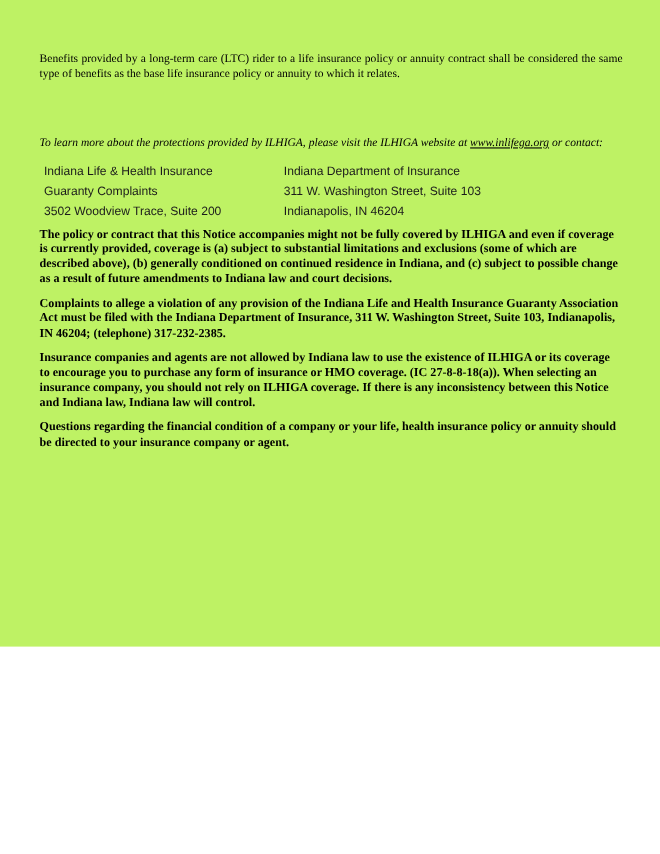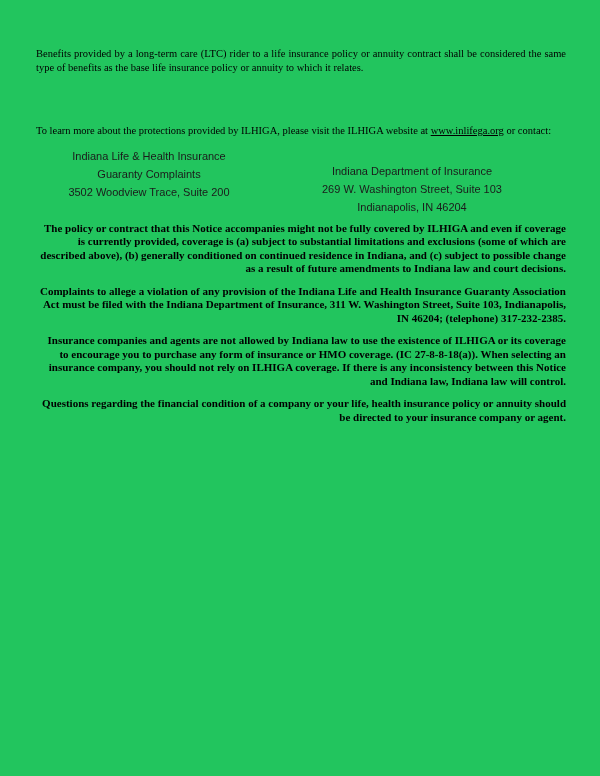--- a/index.html
+++ b/index.html
@@ -10,8 +10,8 @@
   .page {
     position: relative;
     width: 600px;
-    height: 776px;
-    background: #22c55e;
+    height: 588px;
+    background: #bef264;
     overflow: hidden;
     box-sizing: border-box;
     padding: 47px 34px 0 36px;

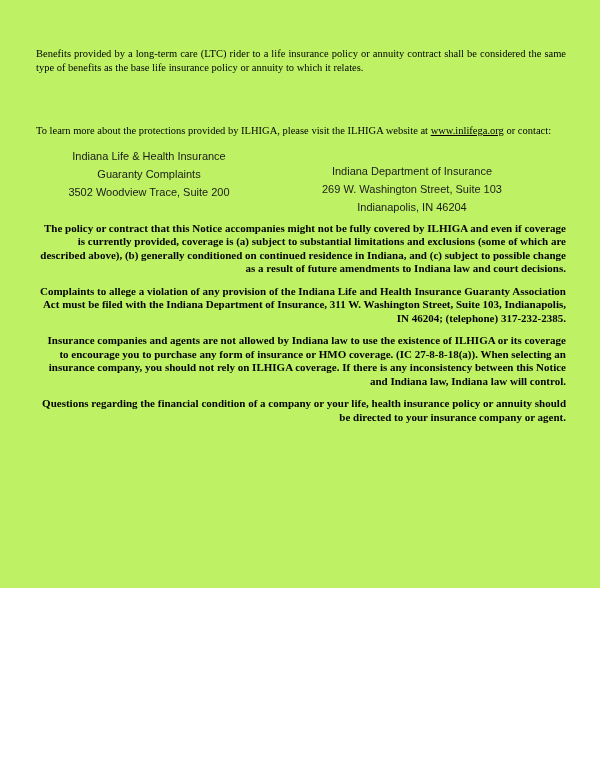--- a/index.html
+++ b/index.html
@@ -29,6 +29,7 @@
   .learn-more {
     margin-top: 50px;
     white-space: nowrap;
+    font-style: italic;
   }
   .doc-link {
     color: #000000;

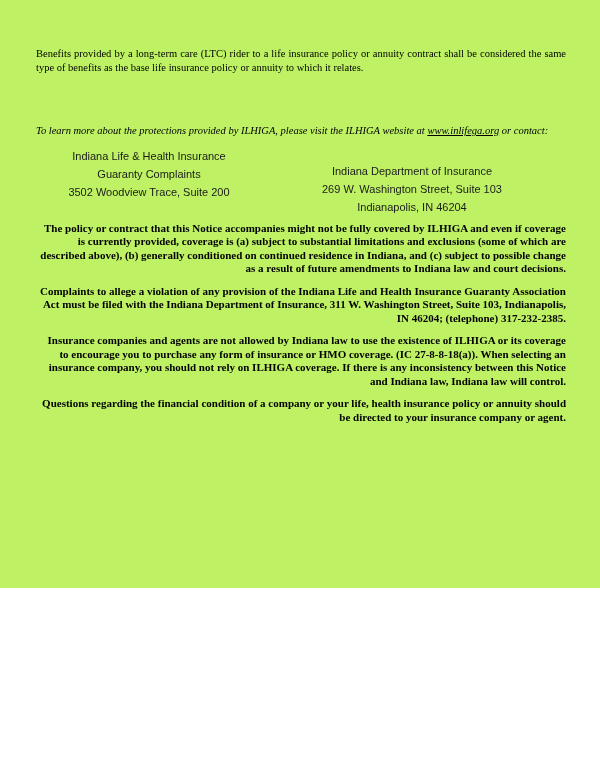--- a/index.html
+++ b/index.html
@@ -44,7 +44,6 @@
     font-size: 11px;
     line-height: 18px;
     color: #1b1b1b;
-    text-align: center;
   }
   .address-col {
     flex: 0 0 218px;

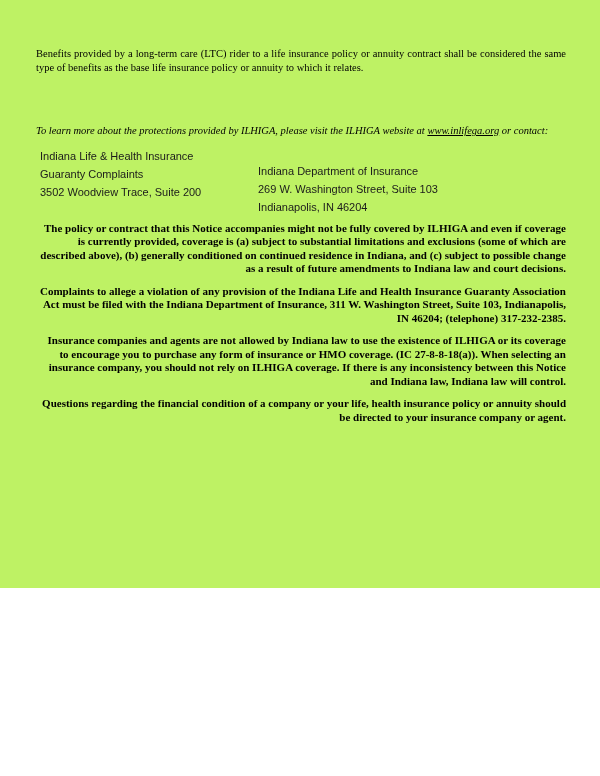--- a/index.html
+++ b/index.html
@@ -50,7 +50,6 @@
   }
   .address-col.col-right {
     flex: 1 1 auto;
-    margin-top: 15px;
   }
   .bold-para {
     font-weight: bold;

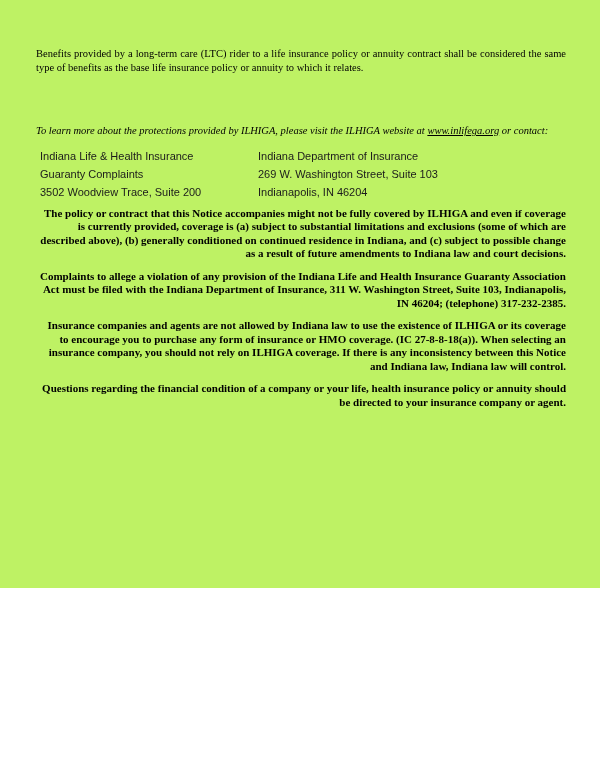--- a/index.html
+++ b/index.html
@@ -79,7 +79,7 @@
     </div>
     <div class="address-col col-right">
       <div class="address-line">Indiana Department of Insurance</div>
-      <div class="address-line">269 W. Washington Street, Suite 103</div>
+      <div class="address-line">311 W. Washington Street, Suite 103</div>
       <div class="address-line">Indianapolis, IN 46204</div>
     </div>
   </div>

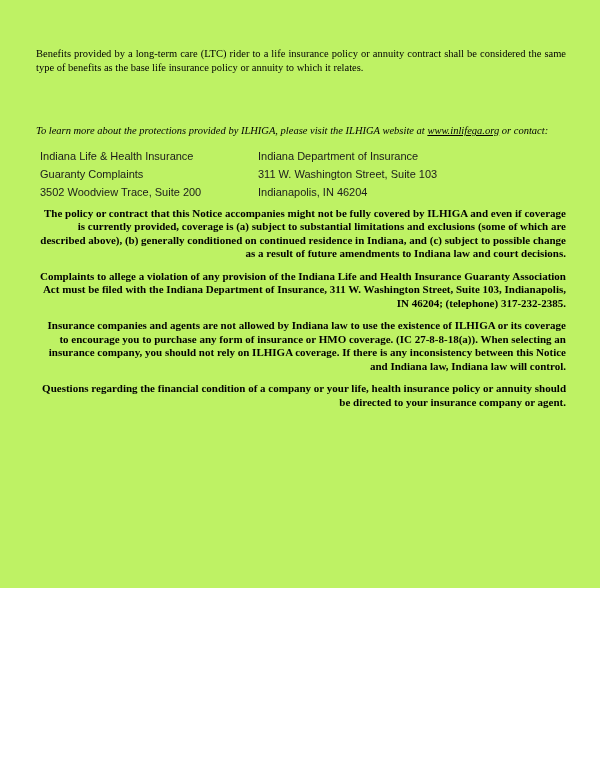--- a/index.html
+++ b/index.html
@@ -56,7 +56,7 @@
     font-size: 11px;
     line-height: 13.5px;
     margin-top: 9px;
-    text-align: right;
+    text-align: left;
   }
   .bold-para.first {
     margin-top: 6px;

